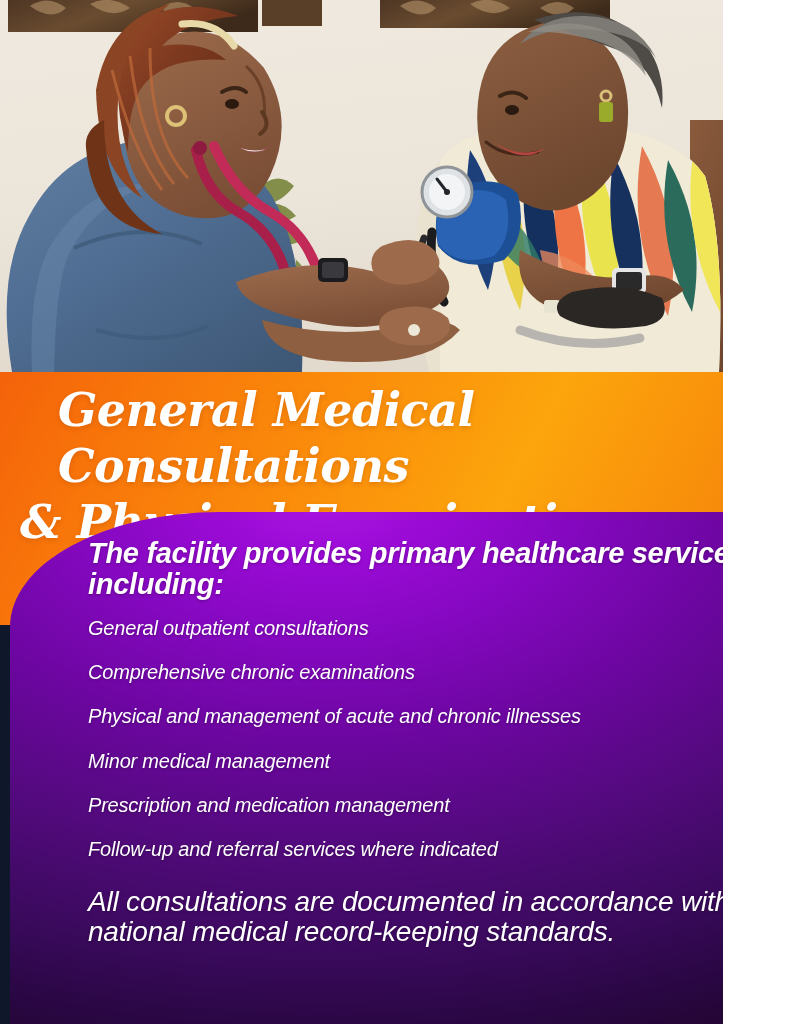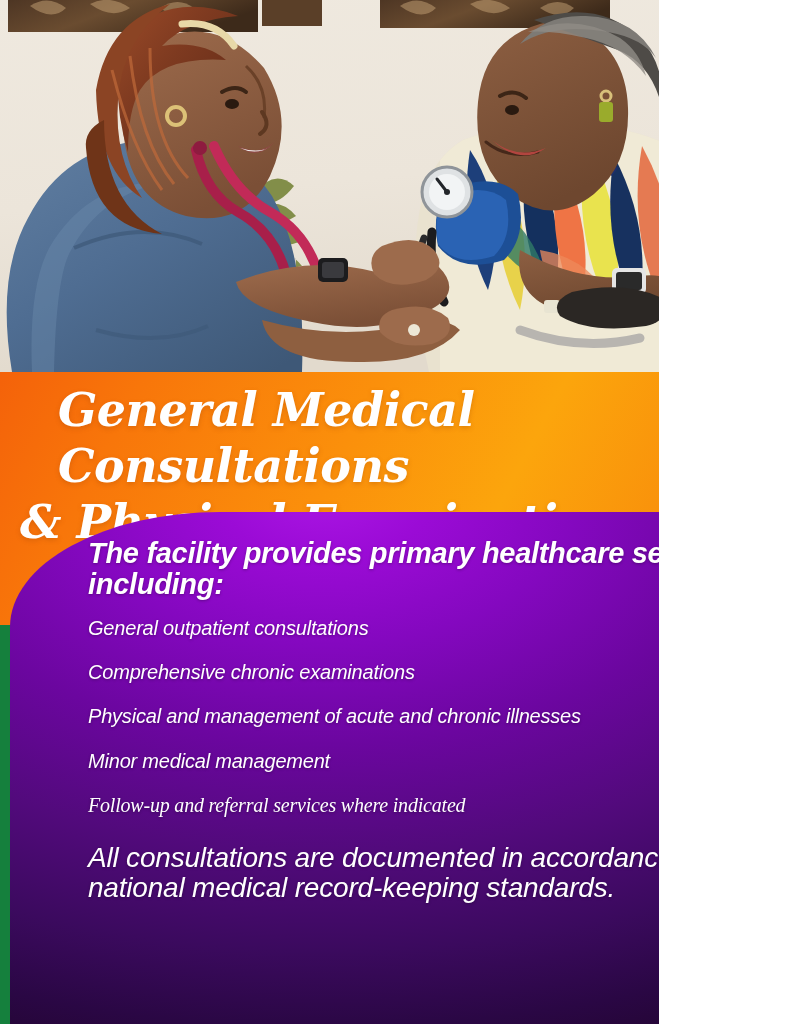--- a/index.html
+++ b/index.html
@@ -16,10 +16,10 @@
 
   .poster {
     position: relative;
-    width: 659px;
+    width: 723px;
     height: 1024px;
     overflow: hidden;
-    background: #15803d;
+    background: #0f172a;
   }
 
   

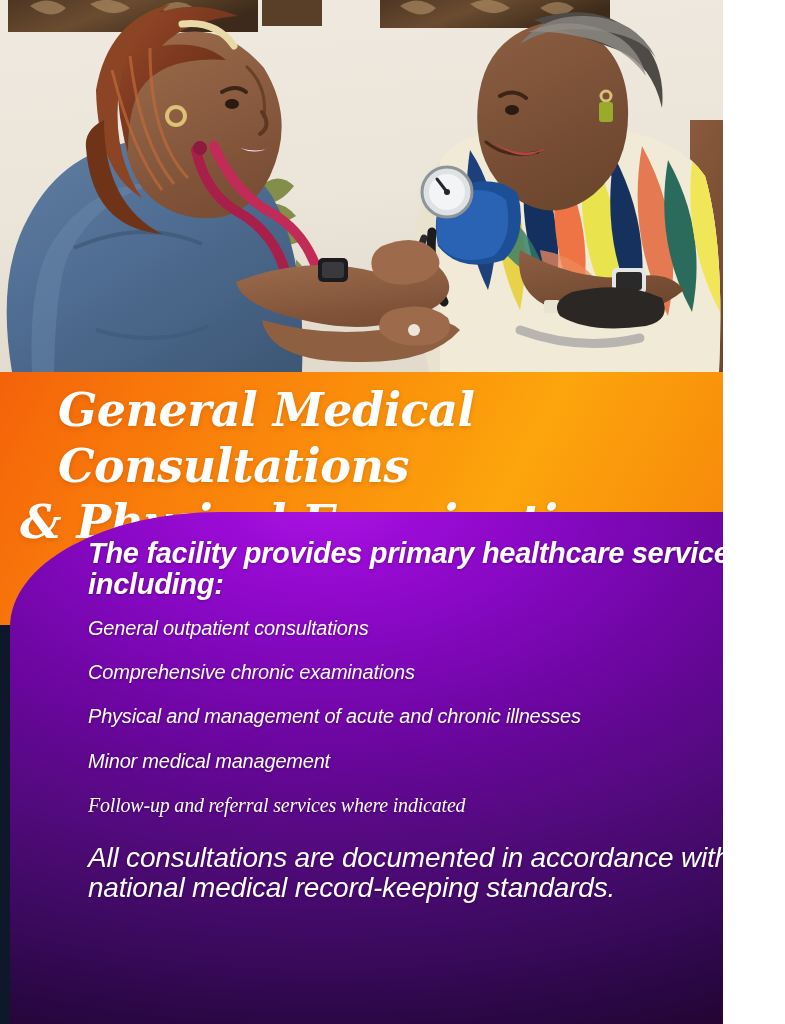--- a/index.html
+++ b/index.html
@@ -316,6 +316,7 @@
         <li>Comprehensive chronic examinations</li>
         <li>Physical and management of acute and chronic illnesses</li>
         <li>Minor medical management</li>
+        <li>Prescription and medication management</li>
         <li>Follow-up and referral services where indicated</li>
       </ul>
 

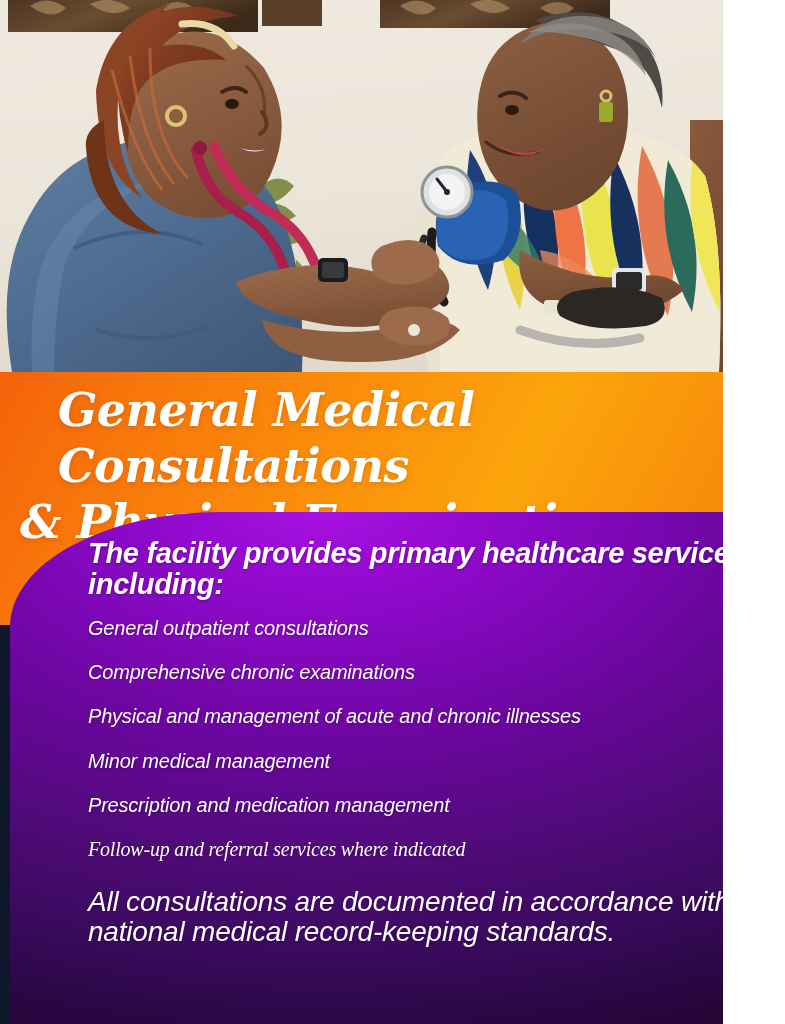--- a/index.html
+++ b/index.html
@@ -113,7 +113,7 @@
     margin: 0 0 23px 0;
     text-shadow: 0 1px 3px rgba(0,0,0,0.3);
   }
-  .list li:last-child { margin-bottom: 12px; font-family: Liberation Serif, serif; }
+  .list li:last-child { margin-bottom: 12px; }
 
   .closing {
     margin: 27px 0 0 0;

